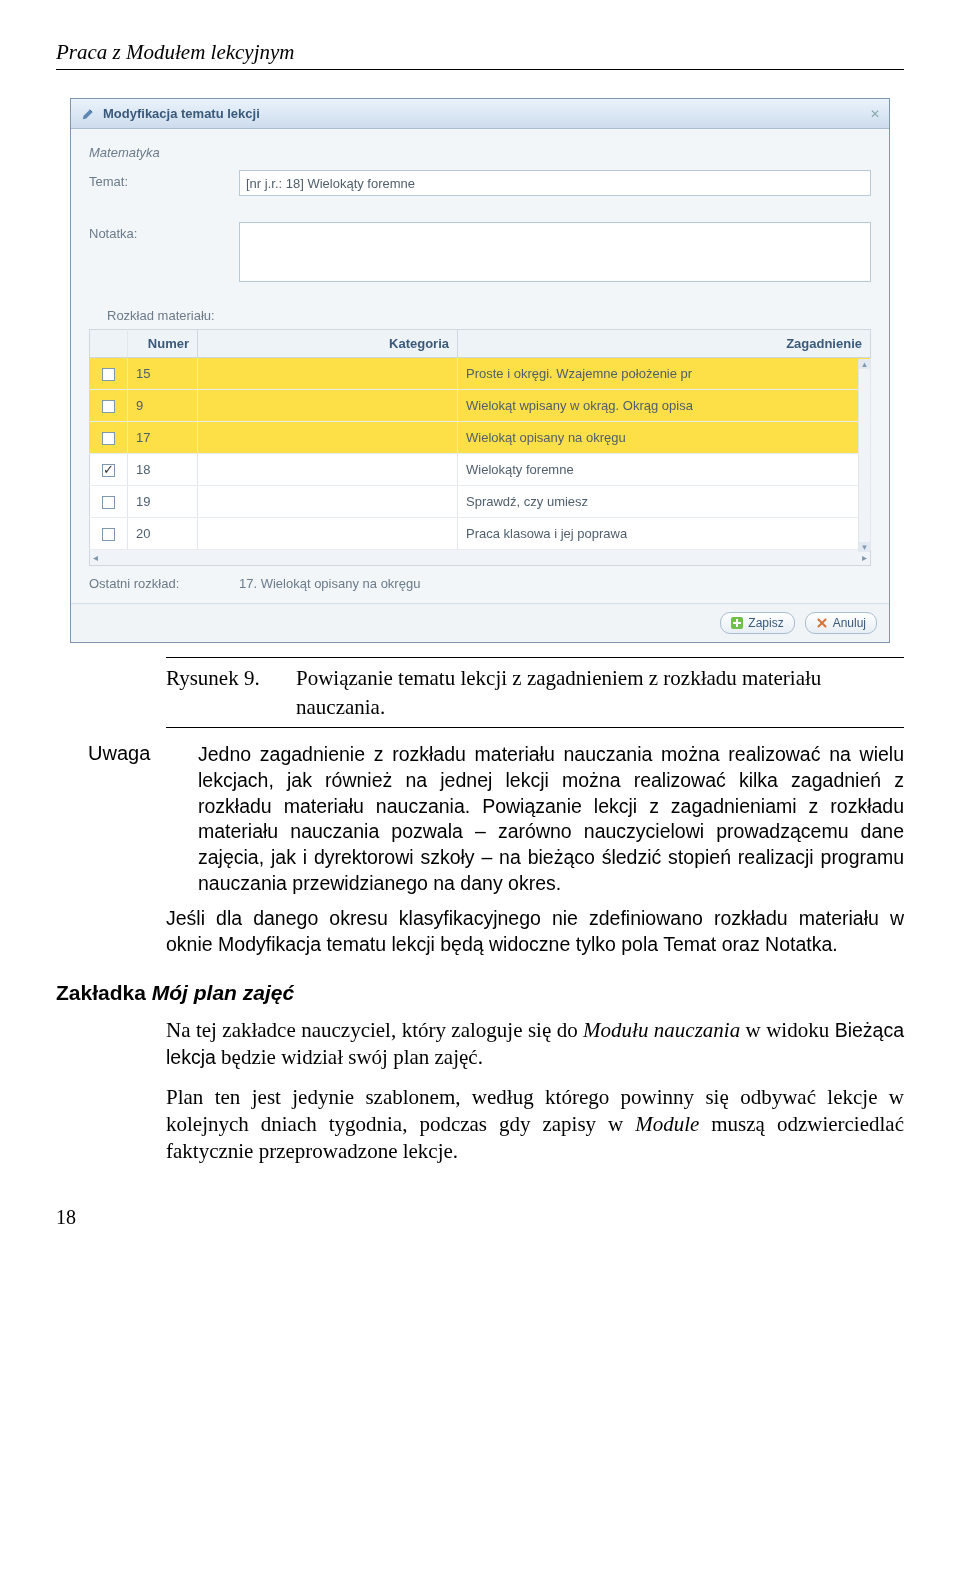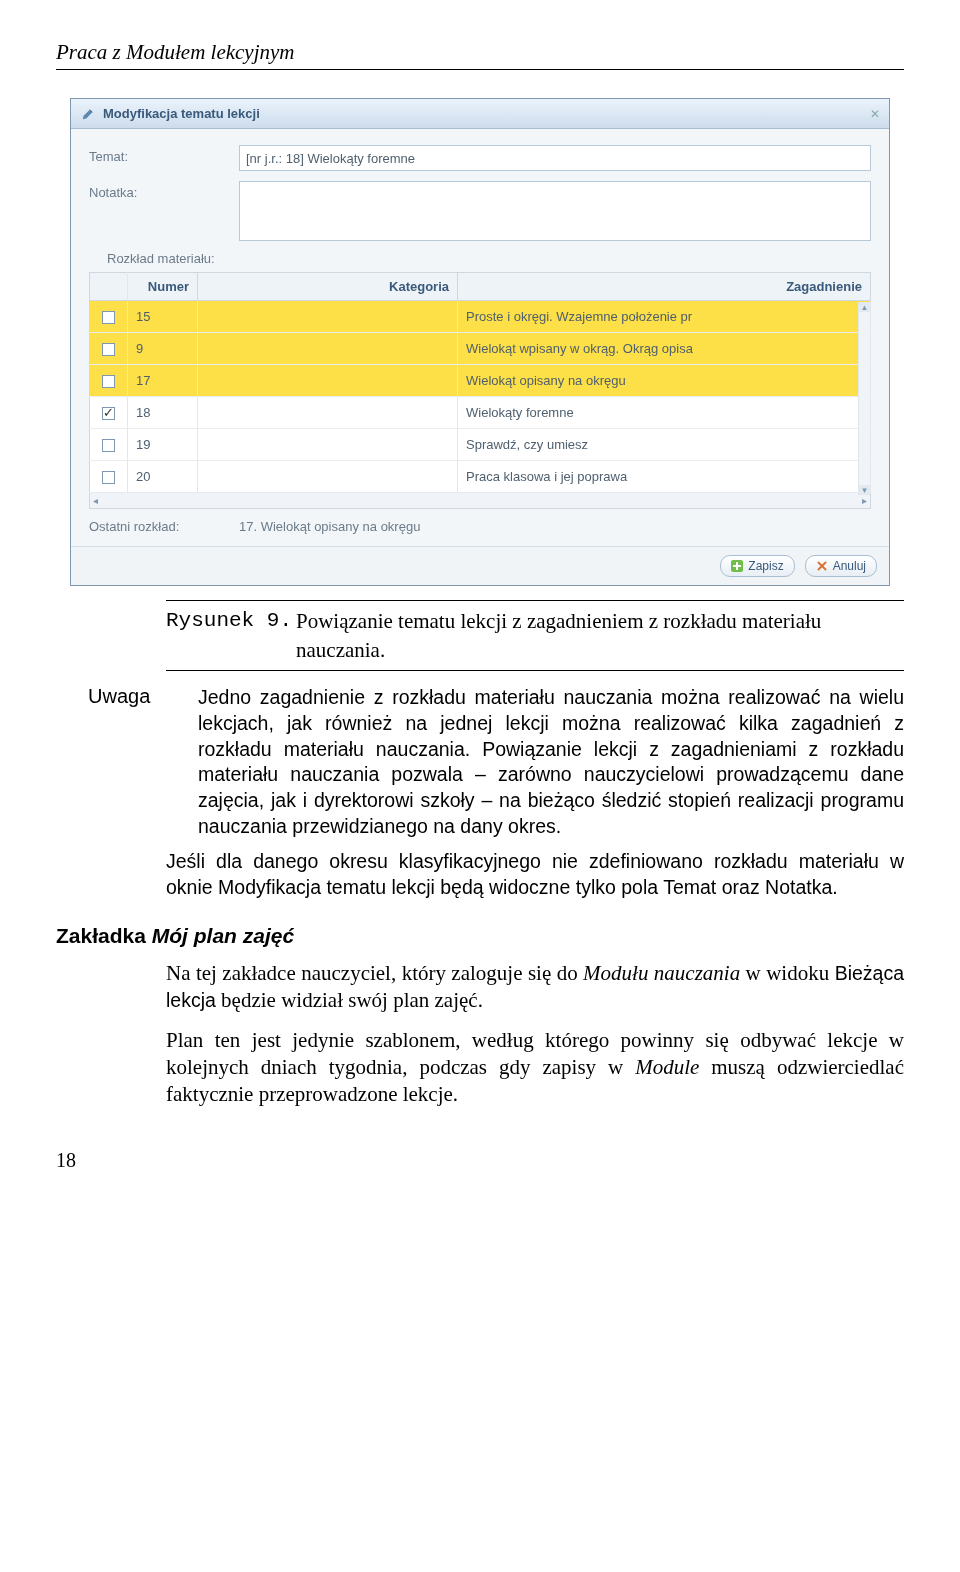--- a/index.html
+++ b/index.html
@@ -271,6 +271,7 @@
   </div>
 
   <div class="dlg-body">
+    <div class="subject-line">Matematyka</div>
 
     <div class="field-row">
       <div class="field-label">Temat:</div>

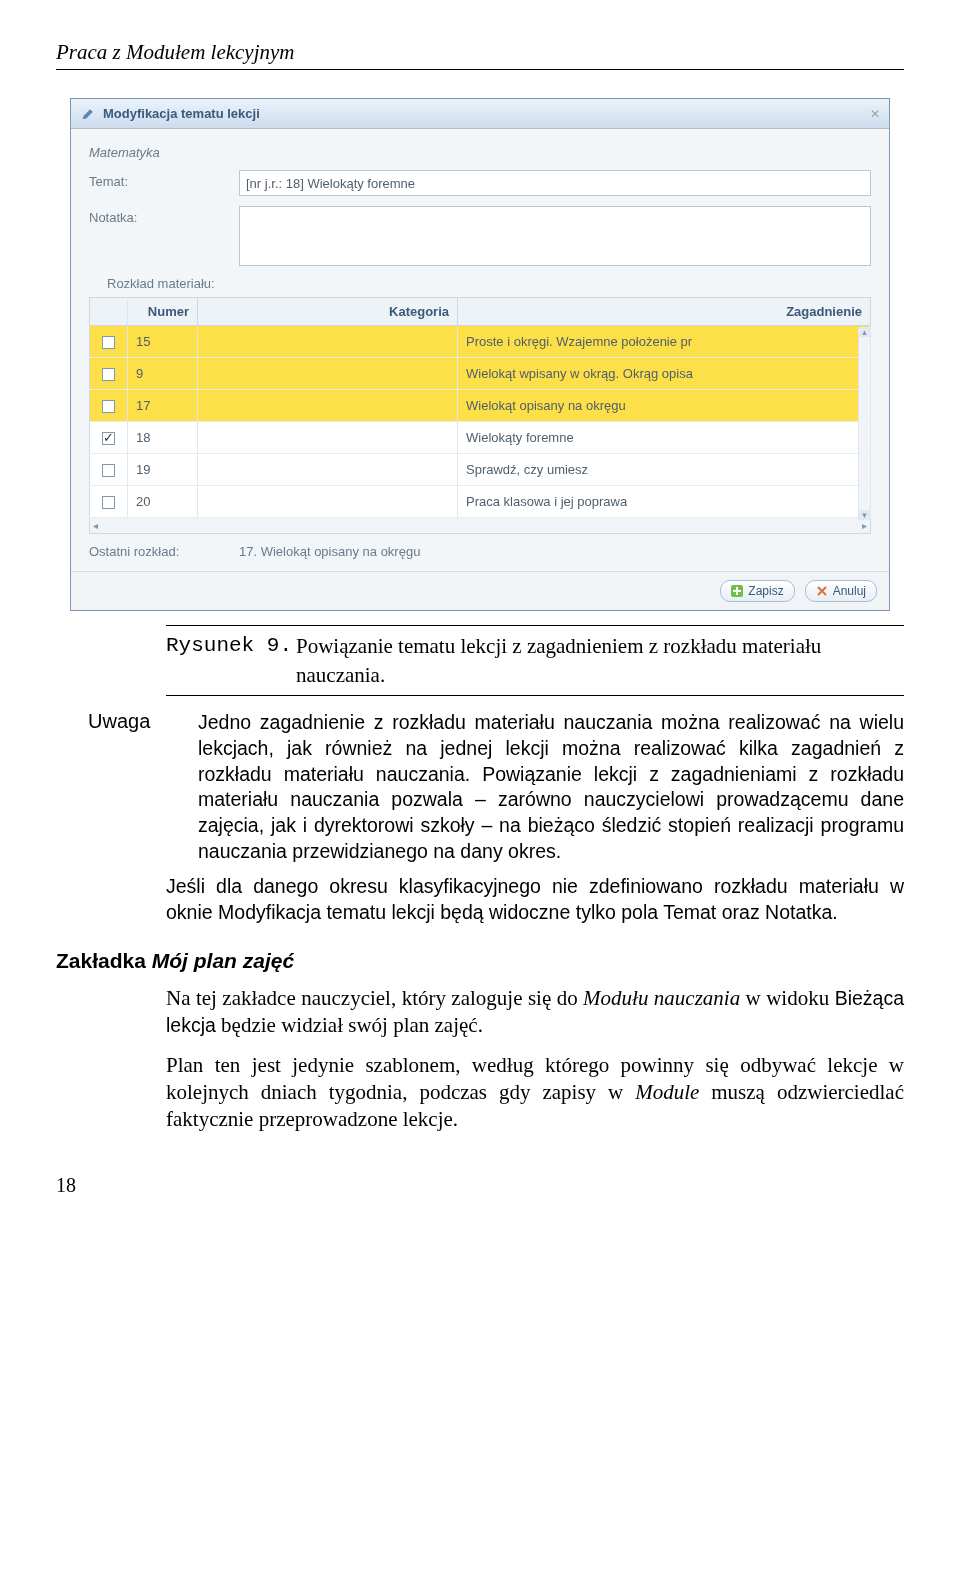--- a/index.html
+++ b/index.html
@@ -64,7 +64,7 @@
   .field-row {
     display: flex;
     align-items: flex-start;
-    margin-bottom: 10px;
+    margin-bottom: 26px;
   }
   .field-label {
     width: 150px;

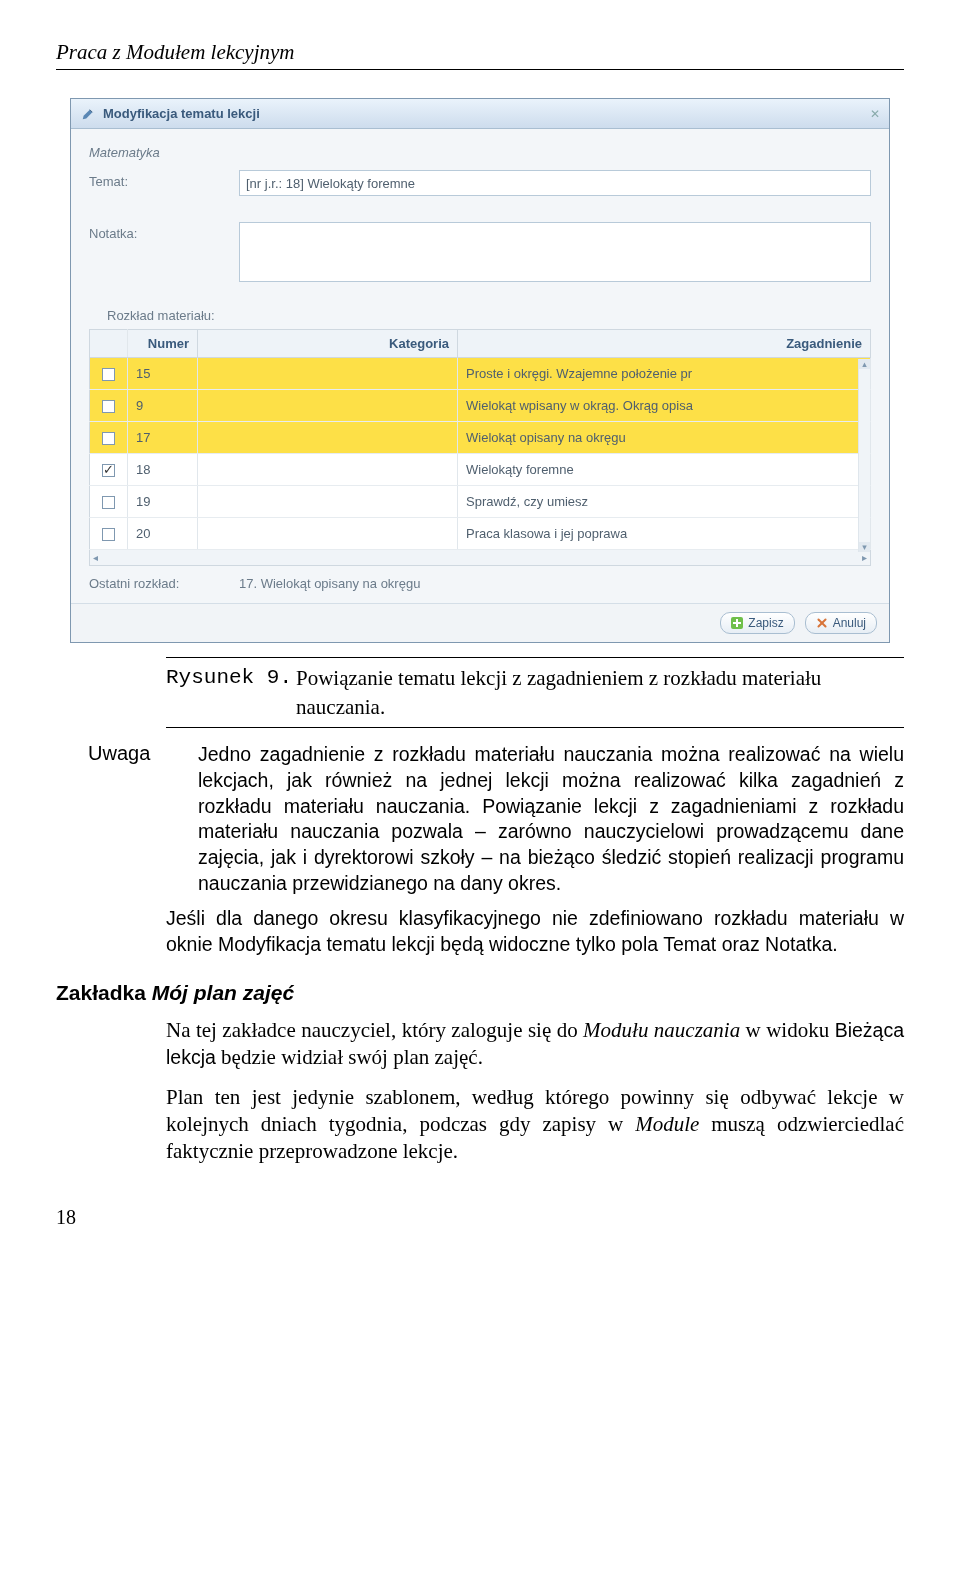--- a/index.html
+++ b/index.html
@@ -209,7 +209,7 @@
     padding: 6px 0;
     display: flex;
   }
-  .caption-block .cap-head { width: 130px; font-weight: normal; font-family: Liberation Mono, monospace; }
+  .caption-block .cap-head { width: 130px; font-weight: normal; }
   .caption-block .cap-head, .caption-block .cap-text { line-height: 1.35; }
   .caption-block .cap-text { flex: 1; }
 

